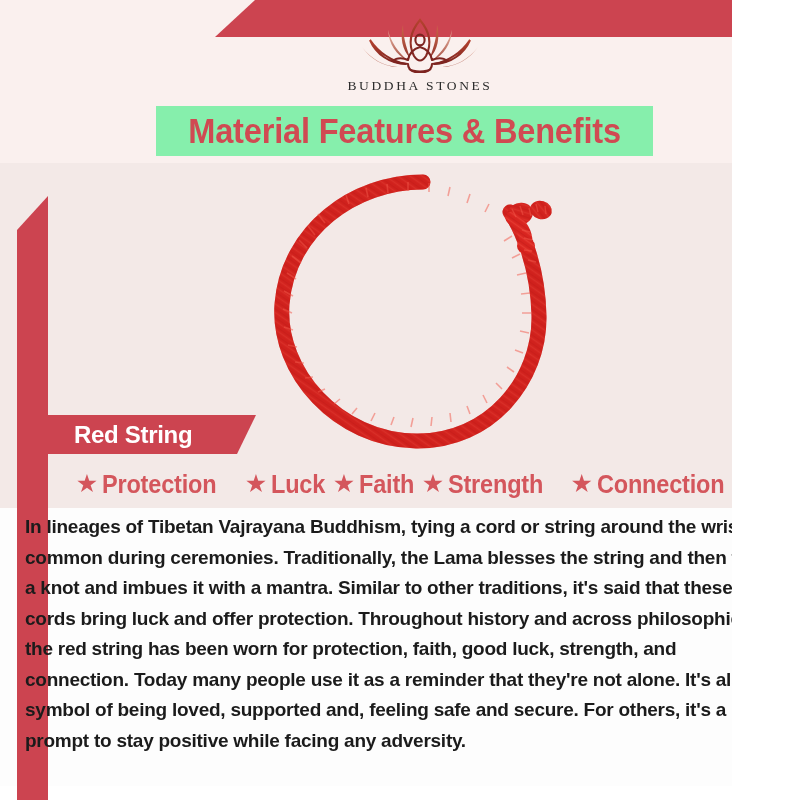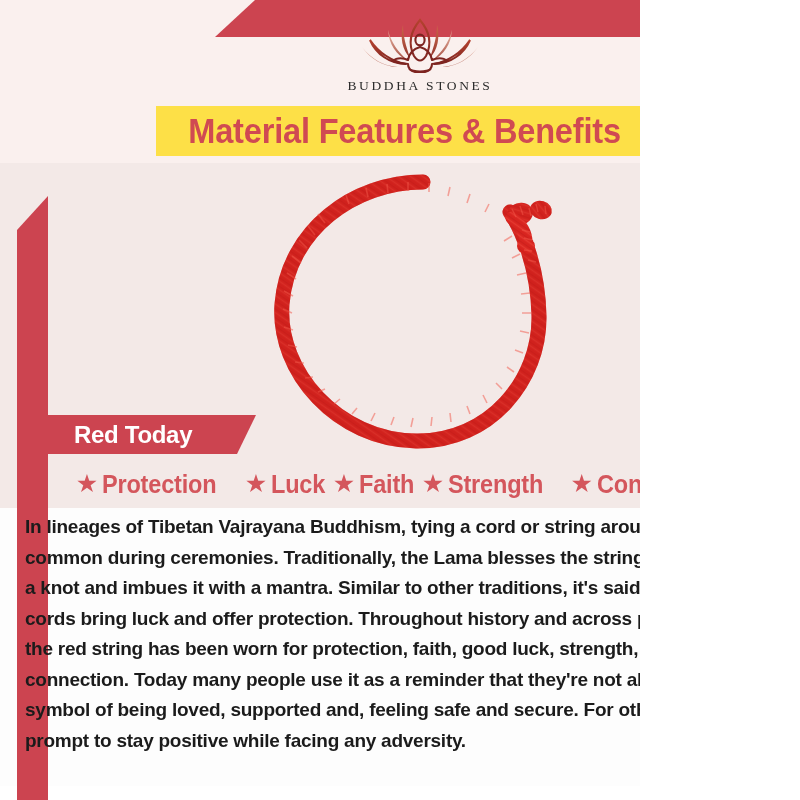--- a/index.html
+++ b/index.html
@@ -9,7 +9,7 @@
     font-family:"Liberation Sans", sans-serif;
     overflow:hidden;
   }
-  #stage{position:relative;width:640px;height:800px;overflow:hidden;background:#ffffff;}
+  #stage{position:relative;width:732px;height:800px;overflow:hidden;background:#ffffff;}
 
   
   .bg-top{position:absolute;left:0;top:0;width:800px;height:163px;background:#faf0ee;}

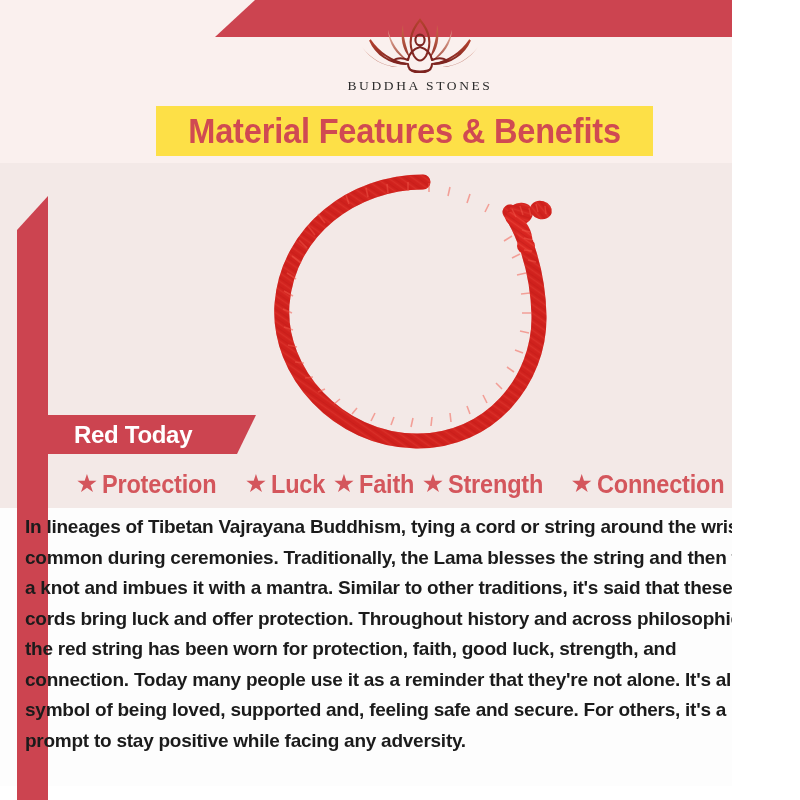--- a/index.html
+++ b/index.html
@@ -46,7 +46,7 @@
   
   .title-banner{
     position:absolute;left:156px;top:106px;width:497px;height:50px;
-    background:#fde047;display:flex;align-items:center;justify-content:center;
+    background:#86efac;display:flex;align-items:center;justify-content:center;
   }
   .title-text{
     font-family:"Liberation Sans Narrow","Liberation Sans",sans-serif;

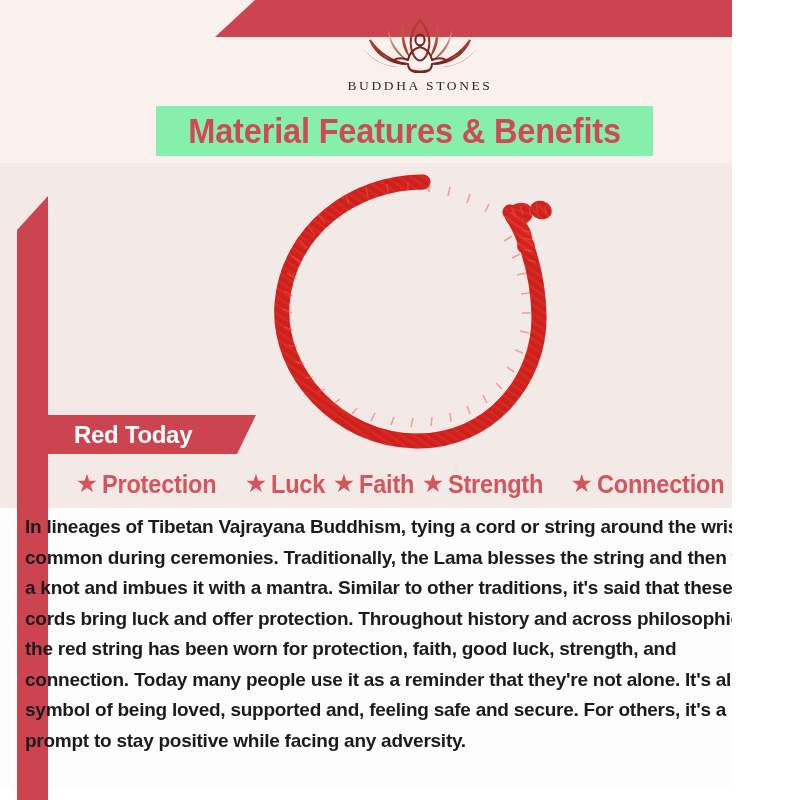--- a/index.html
+++ b/index.html
@@ -202,7 +202,7 @@
   </div>
 
   <div class="label-banner">
-    <span class="label-text">Red Today</span>
+    <span class="label-text">Red String</span>
   </div>
 
   <div class="benefits">

